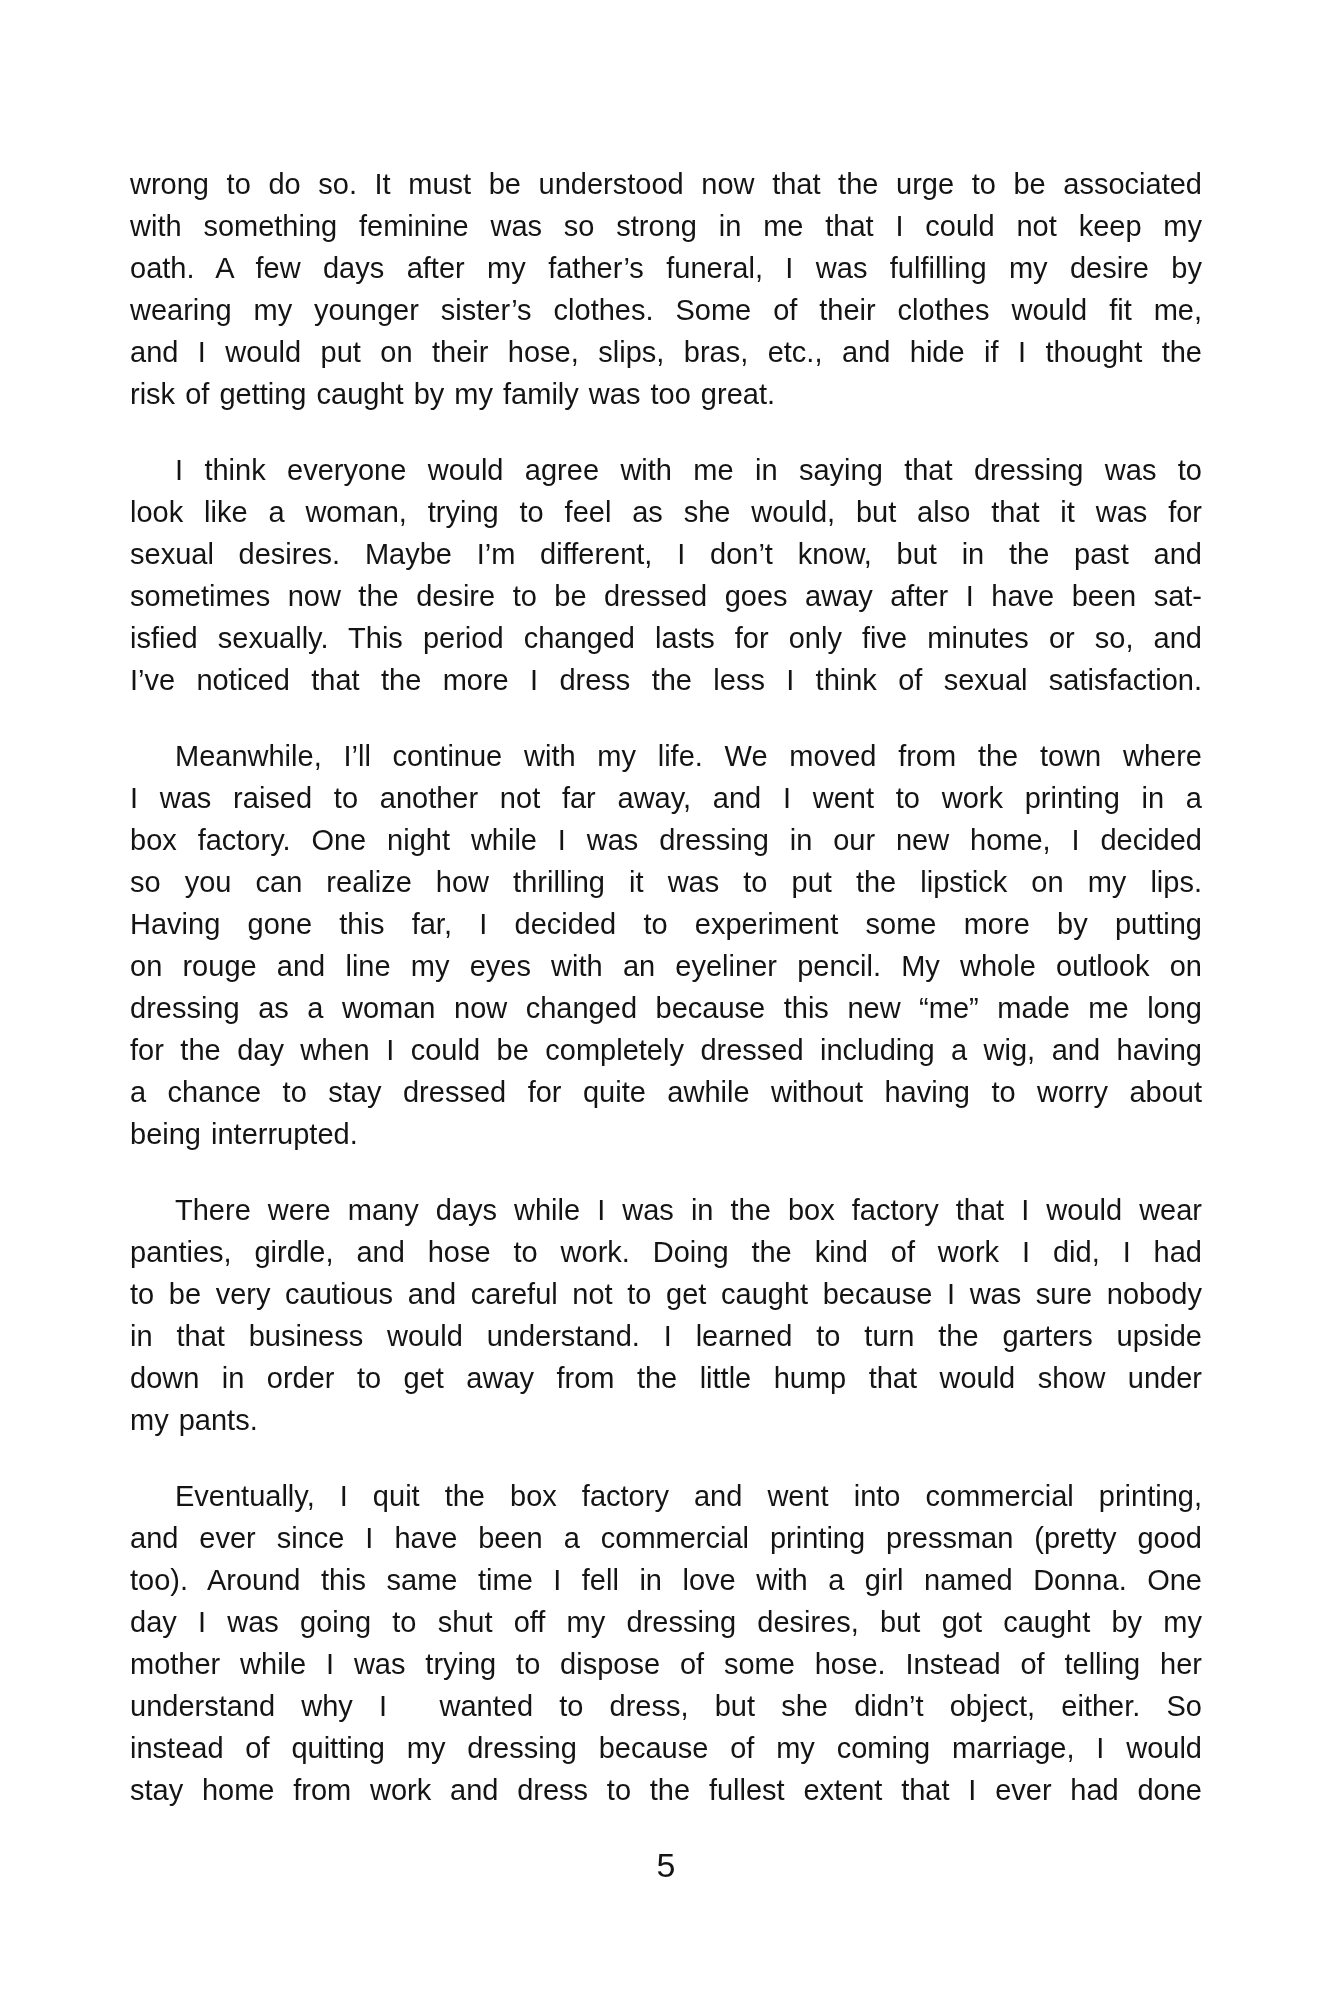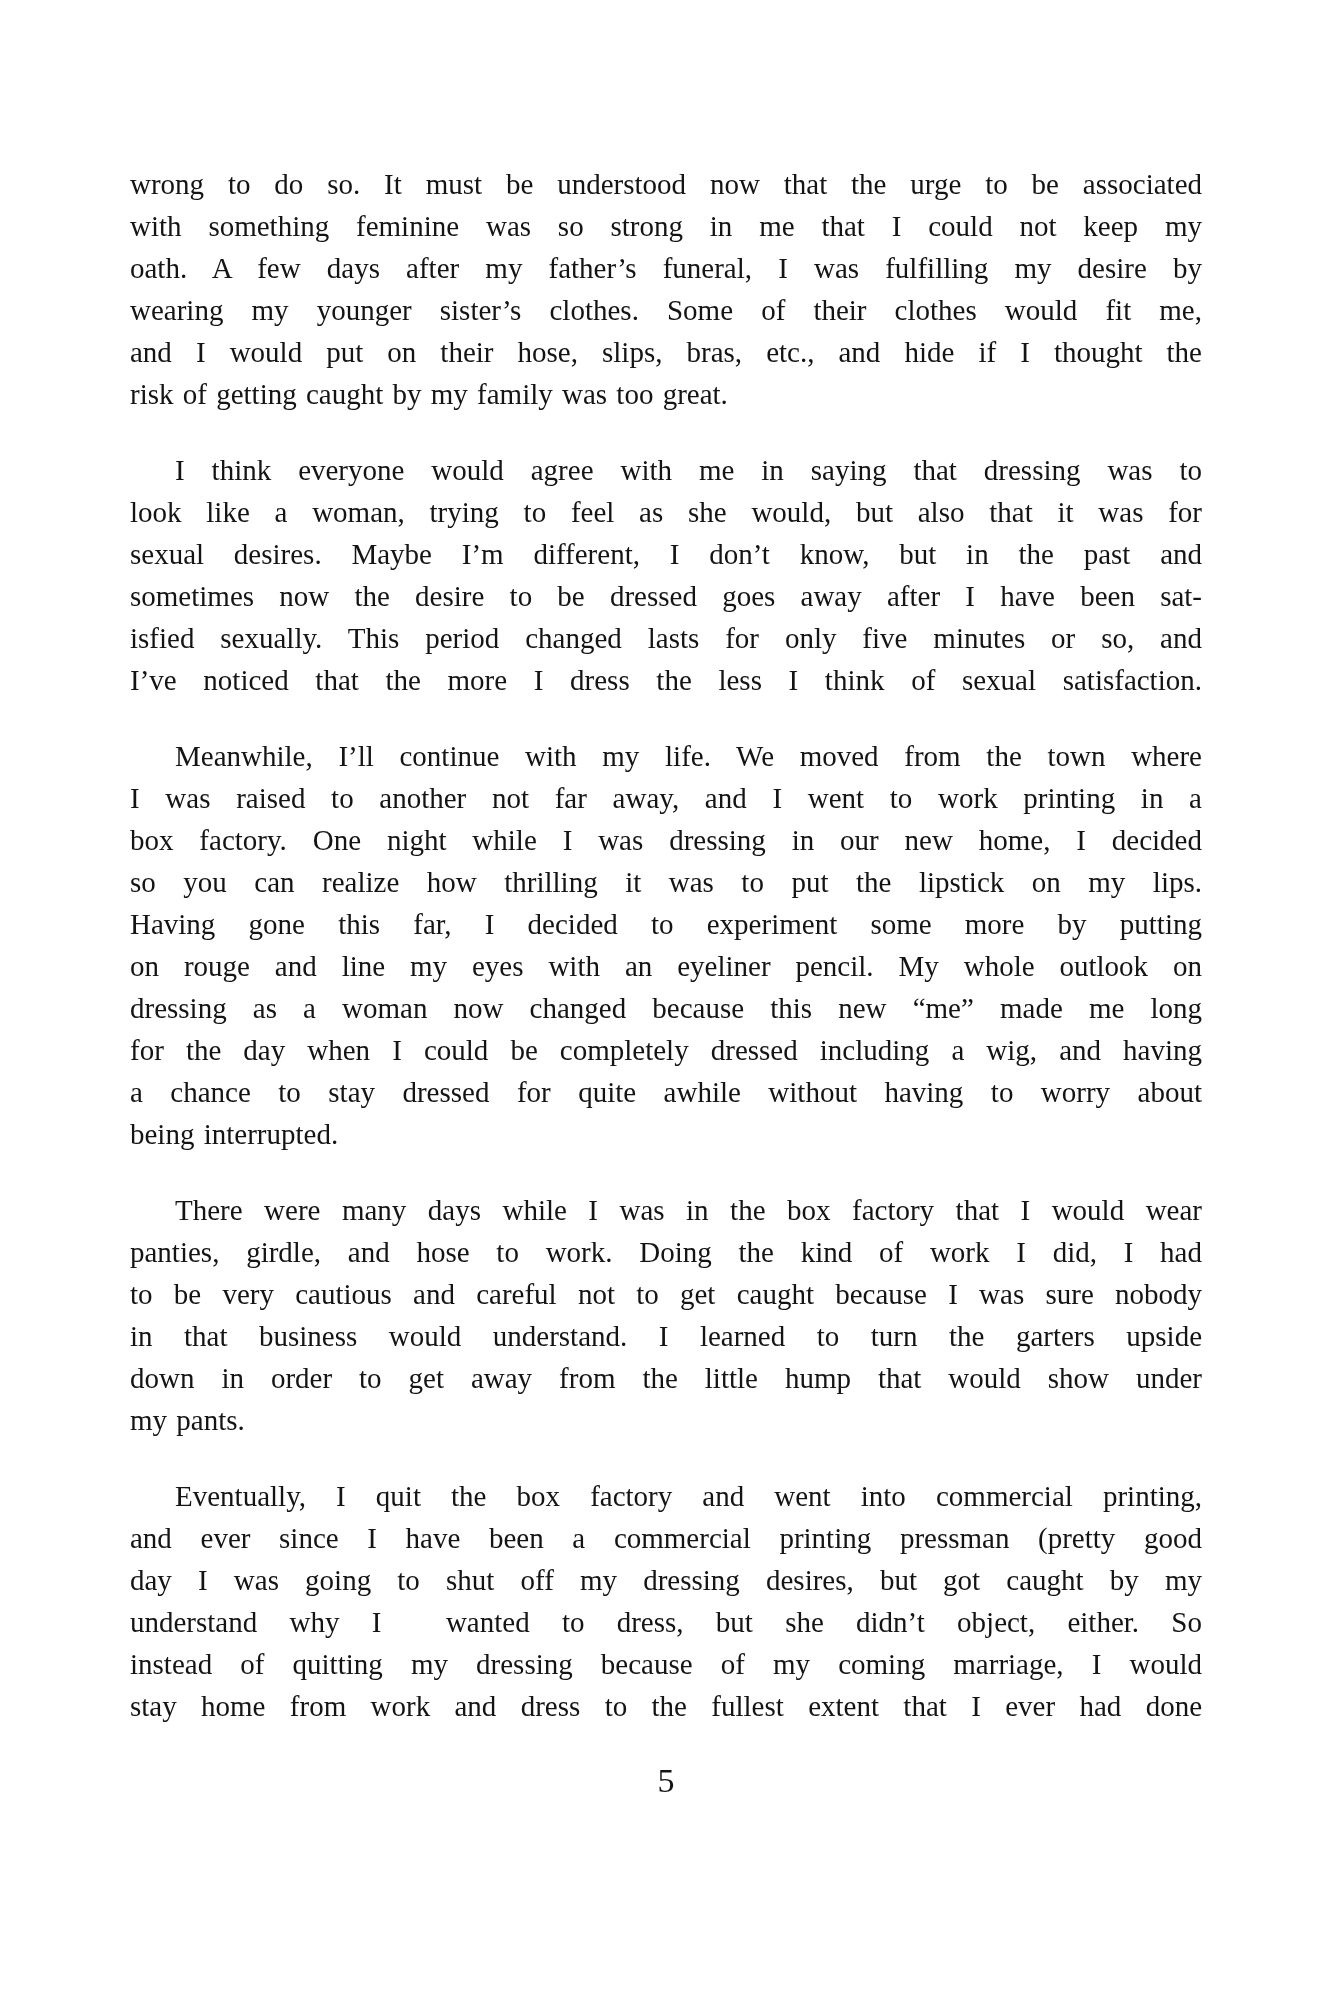--- a/index.html
+++ b/index.html
@@ -20,7 +20,7 @@
     left: 130px;
     top: 163px;
     width: 1072px;
-    font-family: Liberation Serif, serif;
+    font-family: Liberation Sans, sans-serif;
     font-size: 29px;
     line-height: 42px;
     color: #141414;

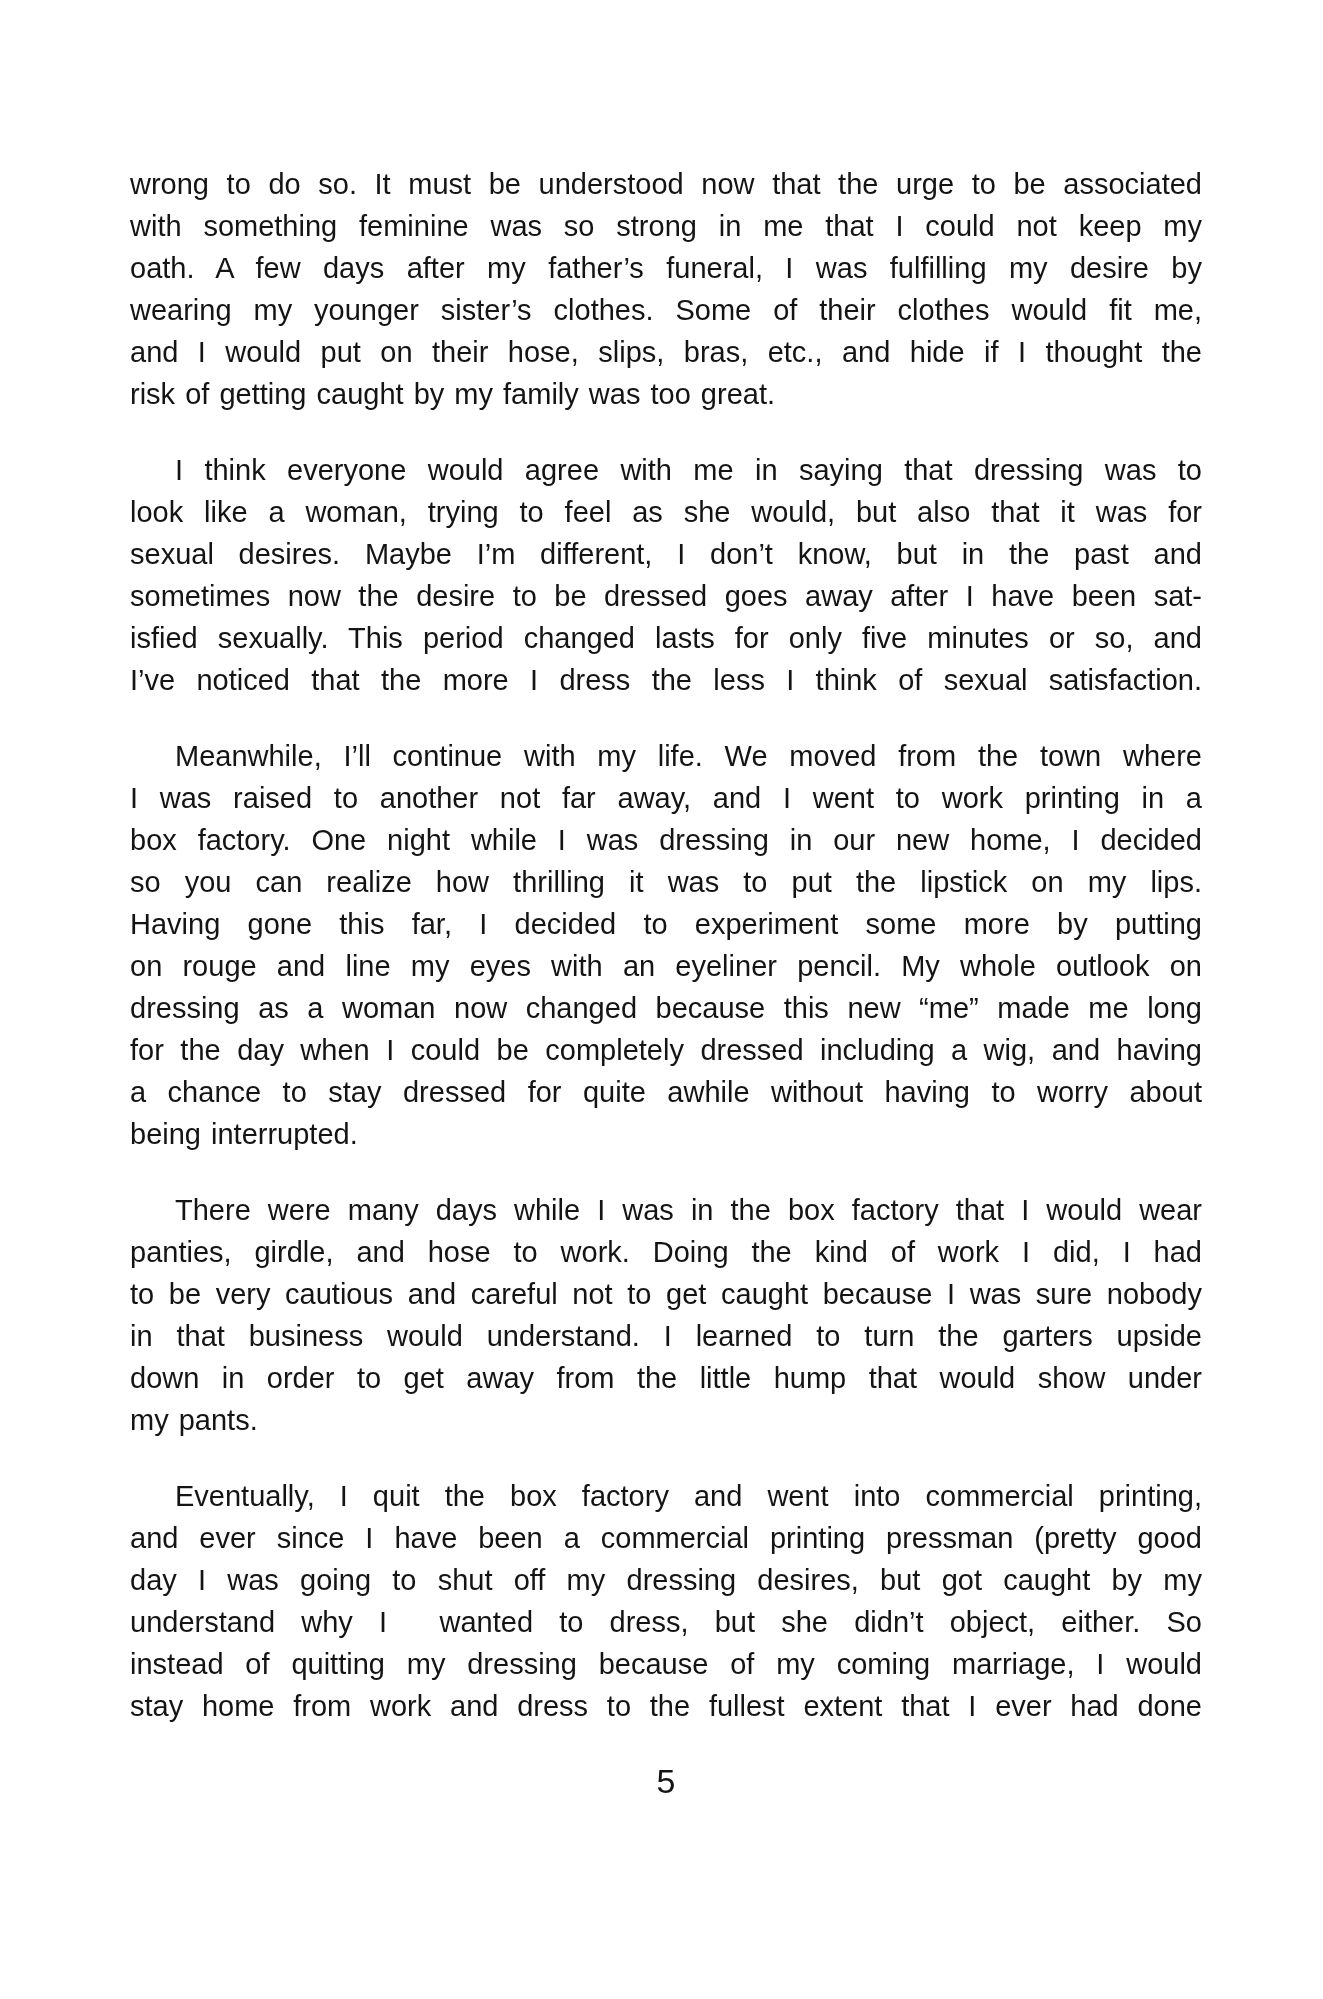--- a/index.html
+++ b/index.html
@@ -104,6 +104,7 @@
     <div class="para indent">
       <div class="line">Eventually, I quit the box factory and went into commercial printing,</div>
       <div class="line">and ever since I have been a commercial printing pressman (pretty good</div>
+      <div class="line">too). Around this same time I fell in love with a girl named Donna. One</div>
       <div class="line">day I was going to shut off my dressing desires, but got caught by my</div>
       <div class="line">understand why I&nbsp; wanted to dress, but she didn’t object, either. So</div>
       <div class="line">instead of quitting my dressing because of my coming marriage, I would</div>

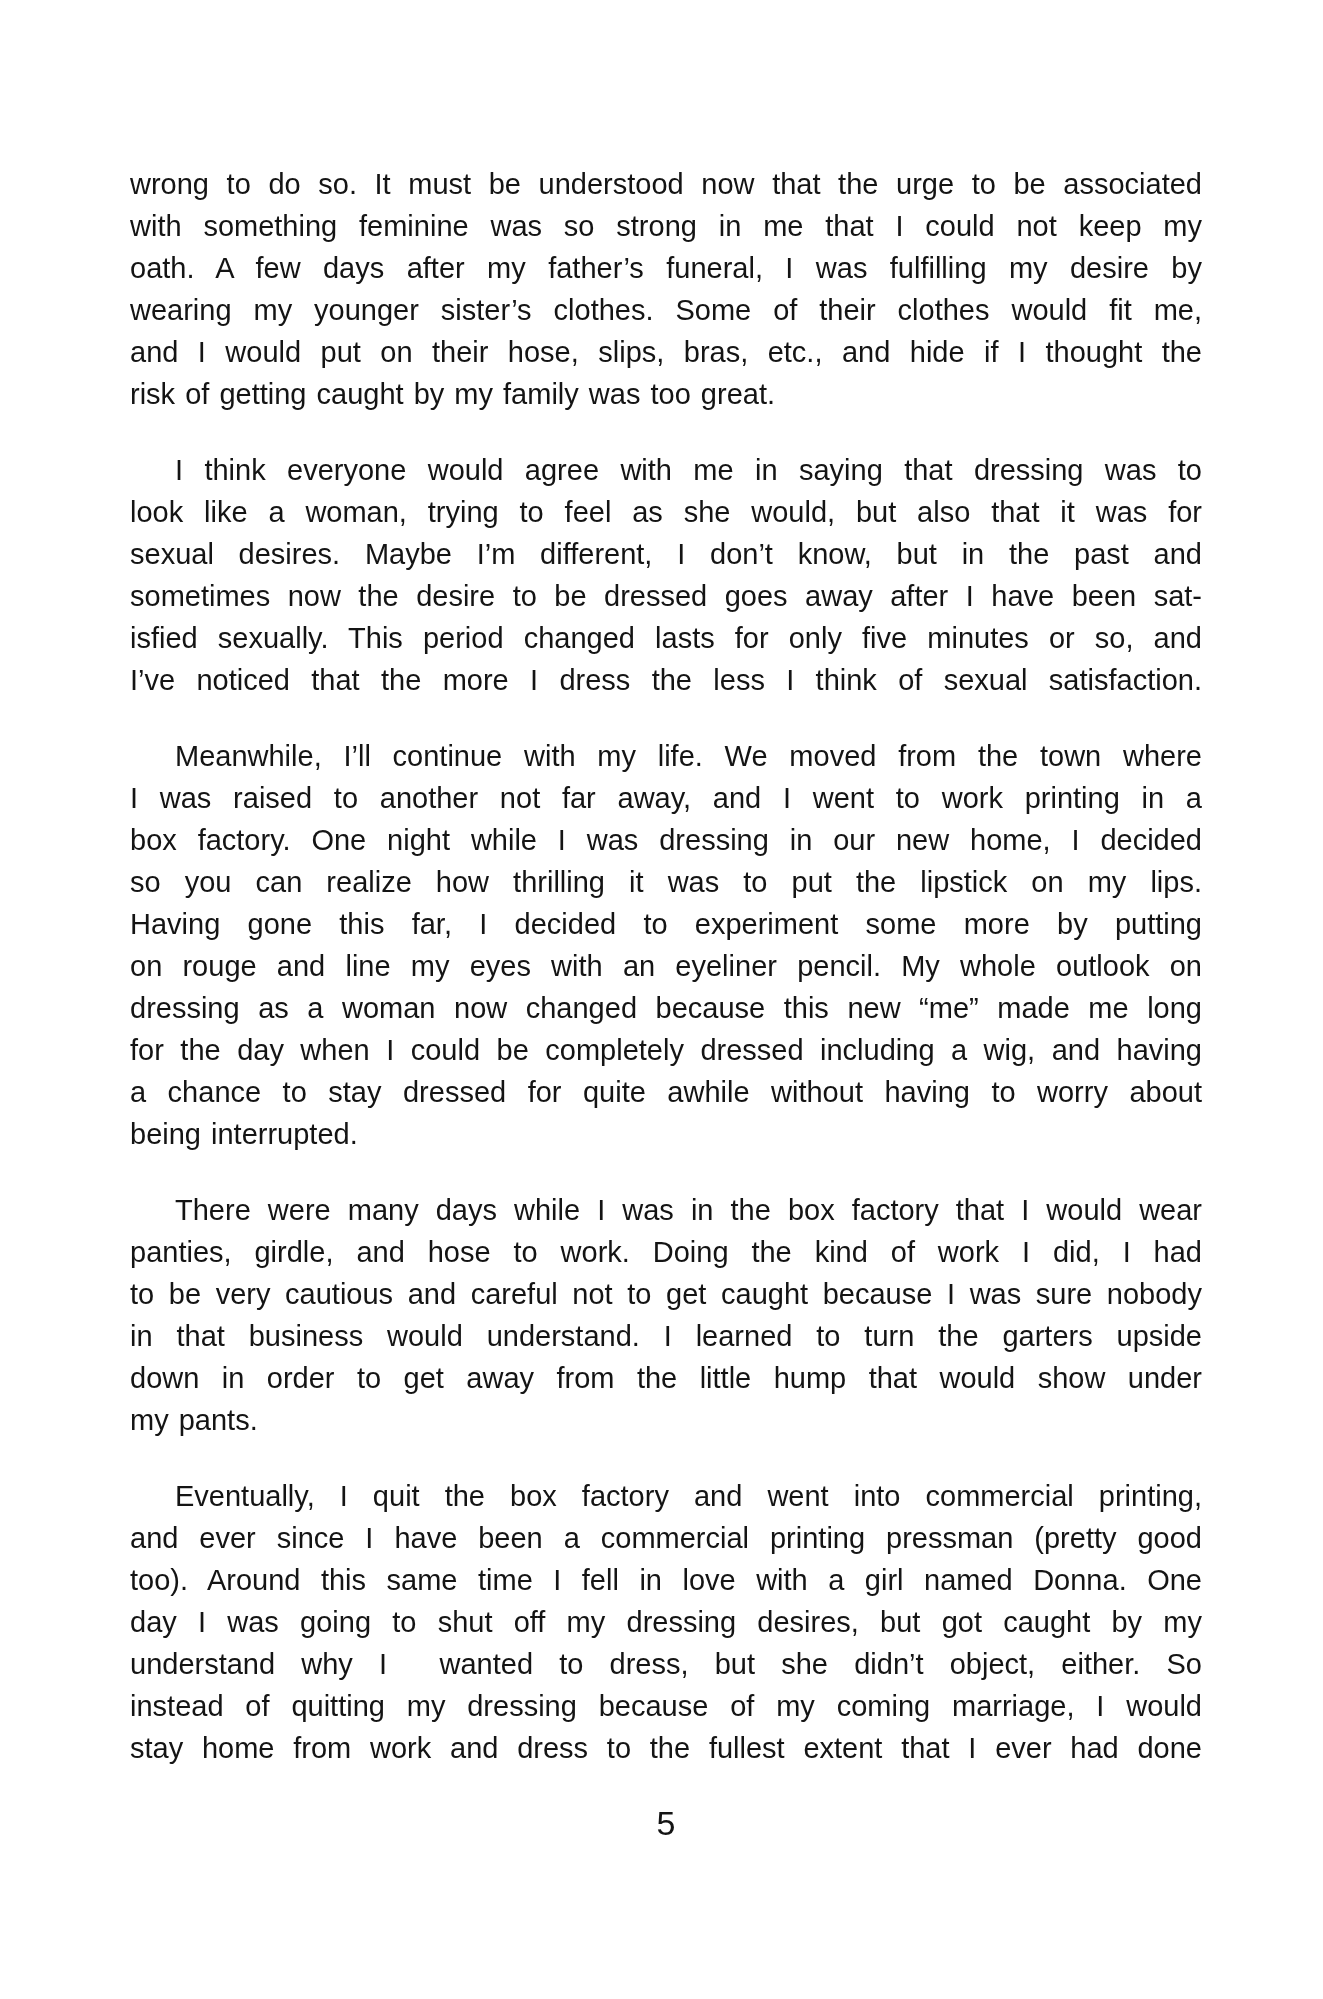--- a/index.html
+++ b/index.html
@@ -106,6 +106,7 @@
       <div class="line">and ever since I have been a commercial printing pressman (pretty good</div>
       <div class="line">too). Around this same time I fell in love with a girl named Donna. One</div>
       <div class="line">day I was going to shut off my dressing desires, but got caught by my</div>
+      <div class="line">mother while I was trying to dispose of some hose. Instead of telling her</div>
       <div class="line">understand why I&nbsp; wanted to dress, but she didn’t object, either. So</div>
       <div class="line">instead of quitting my dressing because of my coming marriage, I would</div>
       <div class="line">stay home from work and dress to the fullest extent that I ever had done</div>

